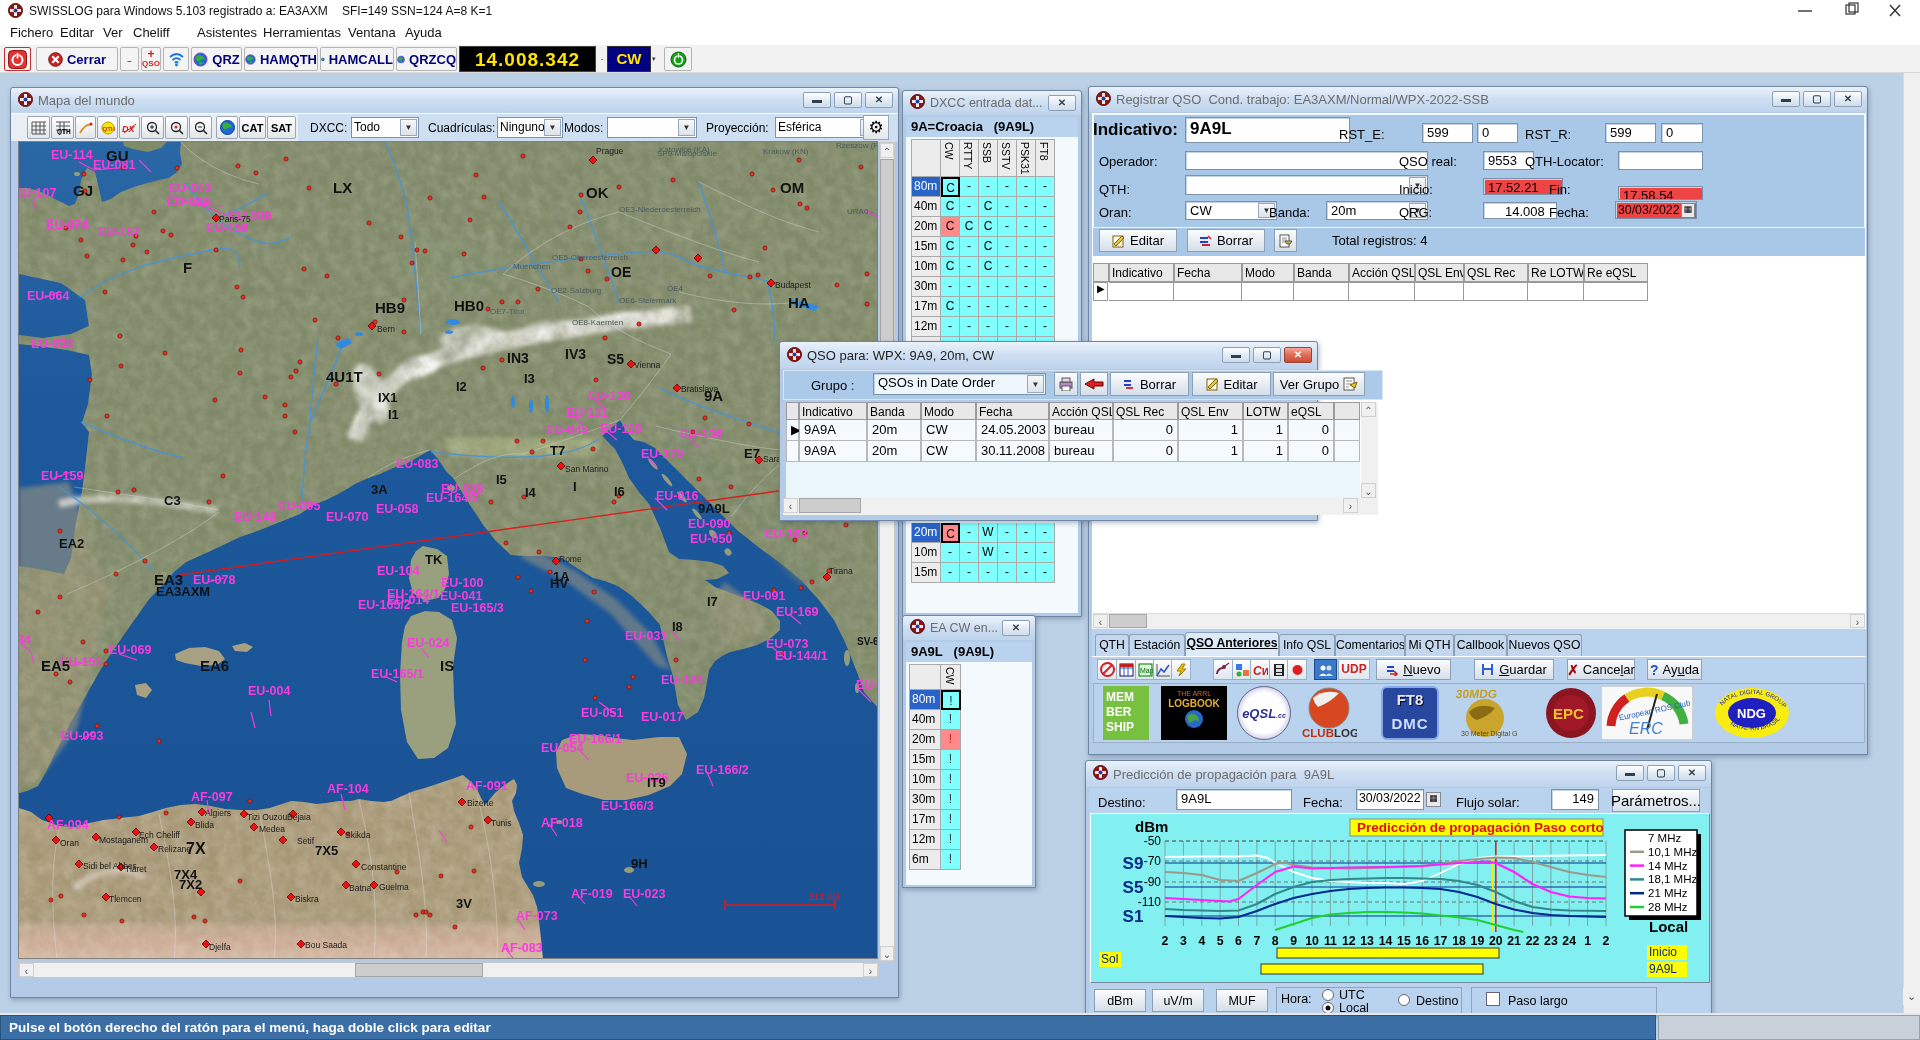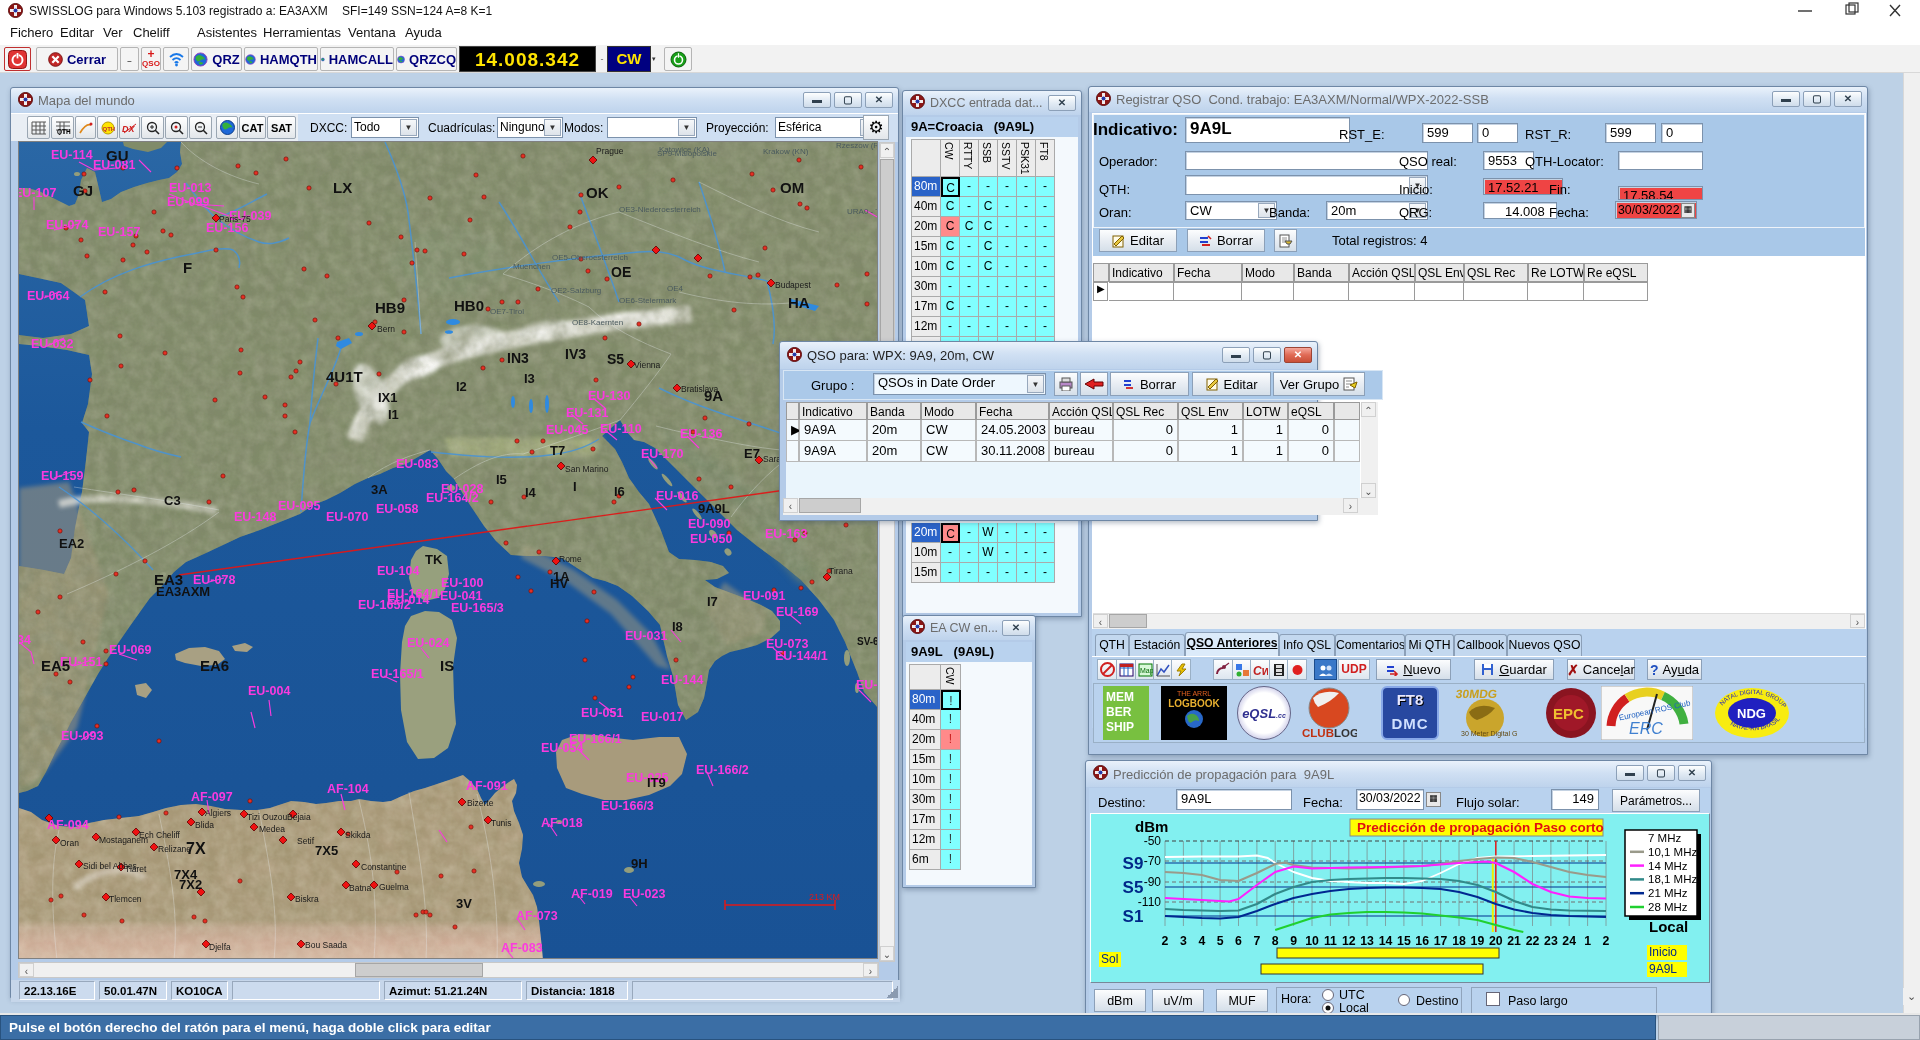--- a/index.html
+++ b/index.html
@@ -1199,7 +1199,7 @@
 <div class="abs" style="left:340px;top:31px;width:15px;height:15px;background:#e8e8e8;border:1px solid #888;font-size:9px;text-align:center">▦</div>
 <div class="flabel" style="left:370px;top:34px">Flujo solar:</div>
 <div class="ffield" style="left:465px;top:28px;width:48px;height:21px;text-align:right">149</div>
-<div class="btn3d" style="left:526px;top:28px;width:88px;height:23px;font-size:12px">Parámetros...</div>
+<div class="btn3d" style="left:526px;top:28px;width:88px;height:23px;font-size:15px">Parámetros...</div>
 <div class="abs" style="left:4px;top:52px;width:620px;height:170px;border:1px solid #fff;border-right-color:#789;border-bottom-color:#789">
       <svg width="618" height="168" style="position:absolute;left:0;top:0" xmlns="http://www.w3.org/2000/svg">
         <rect x="0" y="0" width="618" height="168" fill="#82f0f0"></rect>

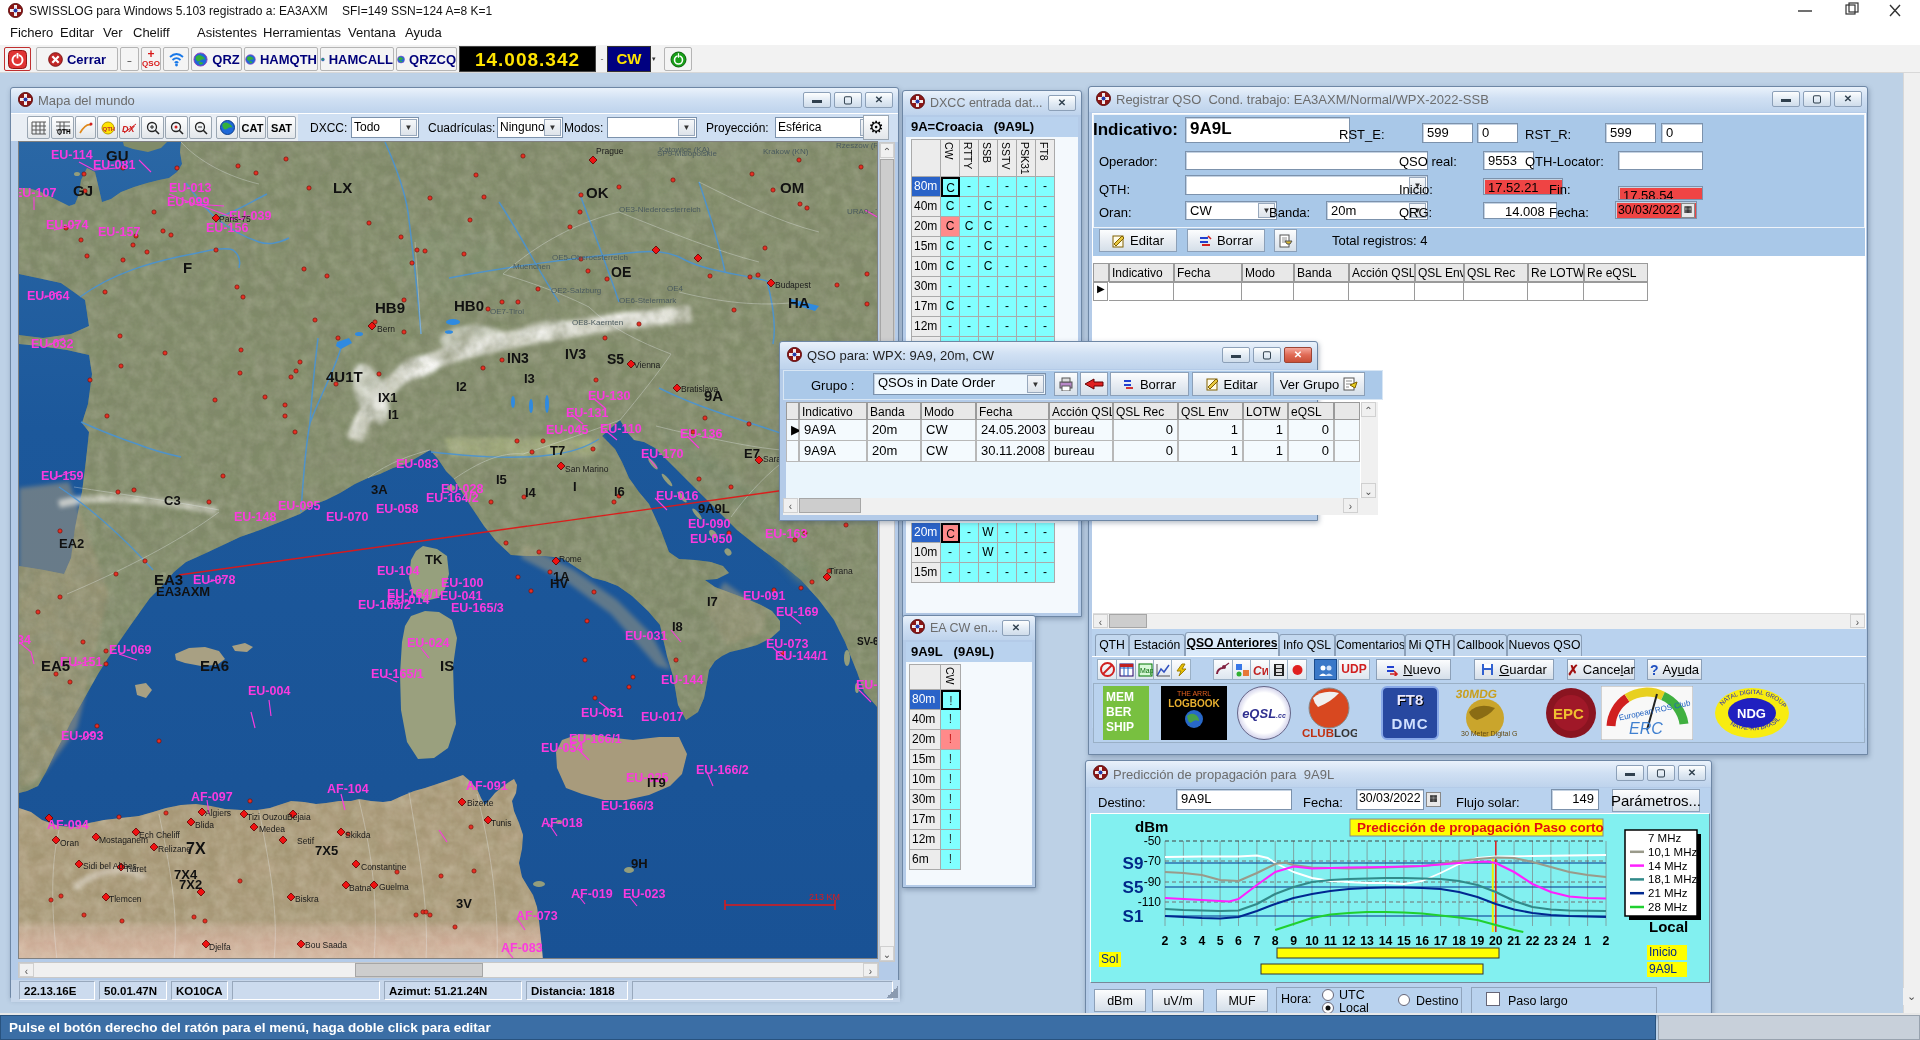--- a/index.html
+++ b/index.html
@@ -773,16 +773,6 @@
       <div class="sbarrow" style="right:0;top:0;width:15px;height:14px">›</div>
       <div class="sbthumb" style="left:336px;top:0;width:128px;height:14px"></div>
     </div>
-<div class="abs" style="left:0;top:892px;width:889px;height:22px;background:#c6d6ea">
-<div class="abs" style="left:8px;top:1px;width:76px;height:19px;background:#ccdbee;border:1px solid #98a8bc;border-right-color:#fff;border-bottom-color:#fff;font-size:11.5px;font-weight:bold;padding:3px 4px;color:#000;white-space:nowrap;overflow:hidden">22.13.16E</div>
-<div class="abs" style="left:88px;top:1px;width:68px;height:19px;background:#ccdbee;border:1px solid #98a8bc;border-right-color:#fff;border-bottom-color:#fff;font-size:11.5px;font-weight:bold;padding:3px 4px;color:#000;white-space:nowrap;overflow:hidden">50.01.47N</div>
-<div class="abs" style="left:160px;top:1px;width:57px;height:19px;background:#ccdbee;border:1px solid #98a8bc;border-right-color:#fff;border-bottom-color:#fff;font-size:11.5px;font-weight:bold;padding:3px 4px;color:#000;white-space:nowrap;overflow:hidden">KO10CA</div>
-<div class="abs" style="left:221px;top:1px;width:148px;height:19px;background:#ccdbee;border:1px solid #98a8bc;border-right-color:#fff;border-bottom-color:#fff;font-size:11.5px;font-weight:bold;padding:3px 4px;color:#000;white-space:nowrap;overflow:hidden"></div>
-<div class="abs" style="left:373px;top:1px;width:138px;height:19px;background:#ccdbee;border:1px solid #98a8bc;border-right-color:#fff;border-bottom-color:#fff;font-size:11.5px;font-weight:bold;padding:3px 4px;color:#000;white-space:nowrap;overflow:hidden">Azimut: 51.21.24N</div>
-<div class="abs" style="left:515px;top:1px;width:102px;height:19px;background:#ccdbee;border:1px solid #98a8bc;border-right-color:#fff;border-bottom-color:#fff;font-size:11.5px;font-weight:bold;padding:3px 4px;color:#000;white-space:nowrap;overflow:hidden">Distancia: 1818</div>
-<div class="abs" style="left:621px;top:1px;width:261px;height:19px;background:#ccdbee;border:1px solid #98a8bc;border-right-color:#fff;border-bottom-color:#fff;font-size:11.5px;font-weight:bold;padding:3px 4px;color:#000;white-space:nowrap;overflow:hidden"></div>
-<div class="abs" style="right:2px;top:6px;width:12px;height:12px;background:linear-gradient(135deg,transparent 50%,#8a9ab0 50%)"></div>
-</div>
 </div>
 <div class="win" style="left:902px;top:90px;width:180px;height:527px">
 <div class="wtitle" style="height:24px">

